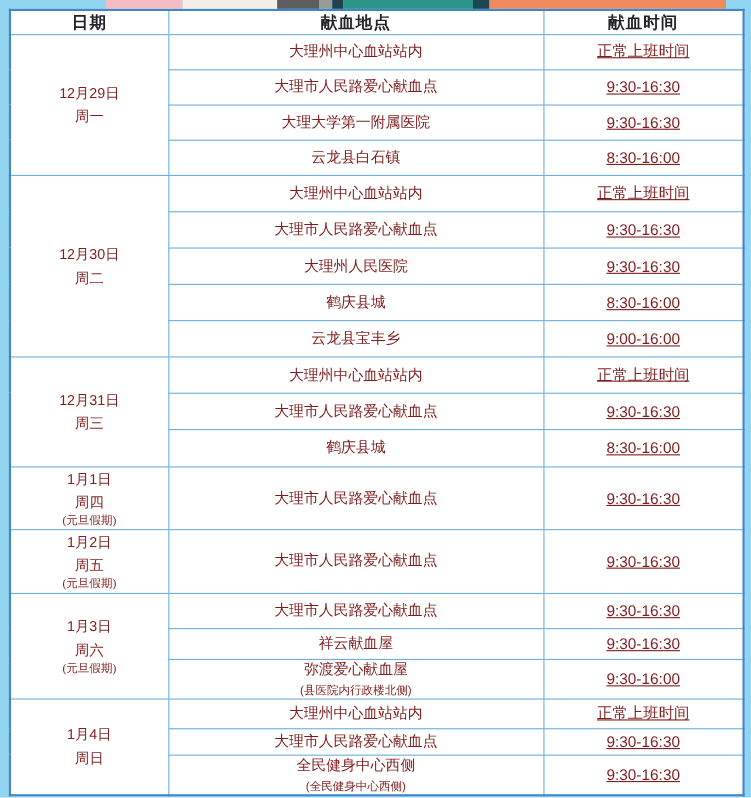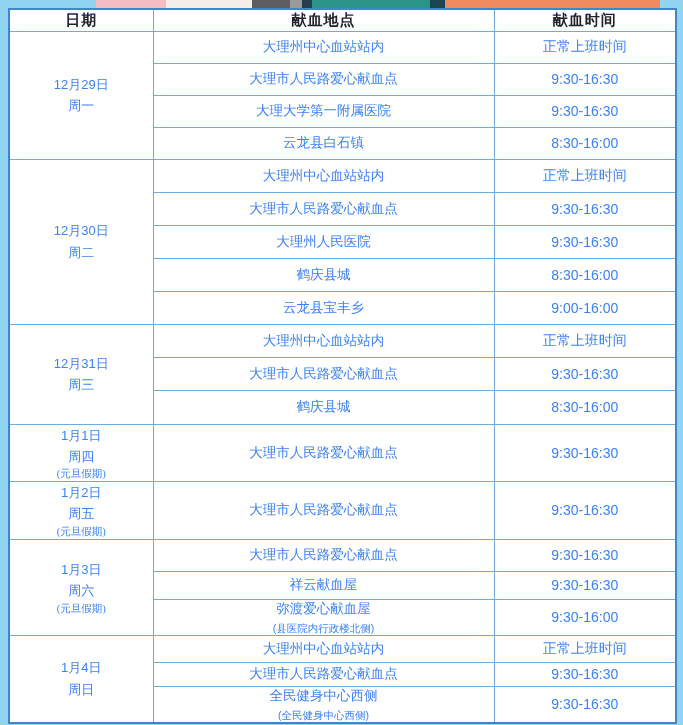--- a/index.html
+++ b/index.html
@@ -40,7 +40,7 @@
     border: 1px solid #6cadde;
     text-align: center;
     vertical-align: middle;
-    color: #3b82f6;
+    color: #7f1d1d;
     padding: 0 4px;
   }
   table.schedule th {

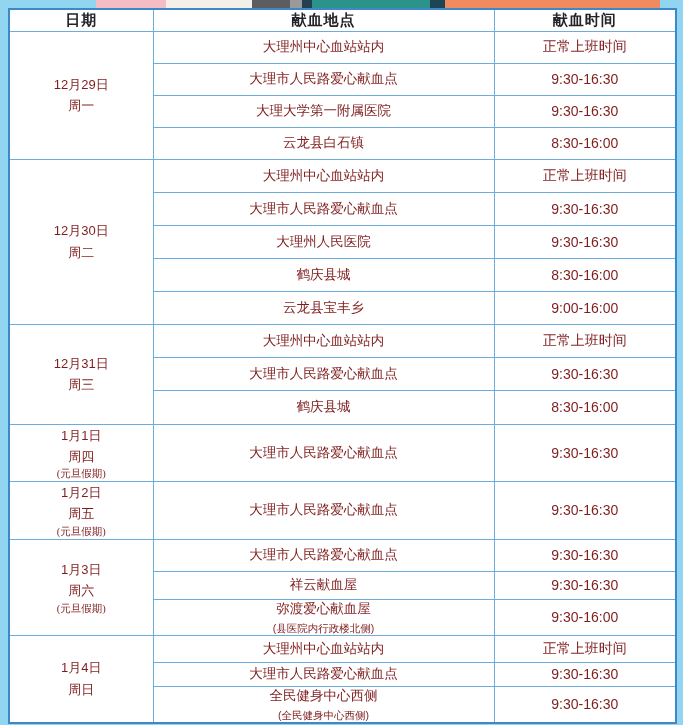--- a/index.html
+++ b/index.html
@@ -63,7 +63,7 @@
   td.date-cell .date-note { font-size: 10.5px; line-height: 1.3; font-family: Liberation Serif, serif; }
   td.loc-cell  { font-size: 13.5px; }
   td.loc-cell .loc-sub { font-size: 10.5px; line-height: 1.25; margin-top: 4px; }
-  td.time-cell { font-size: 14px; }
+  td.time-cell { font-size: 14px; text-decoration: underline; }
 </style>
 </head>
 <body>

